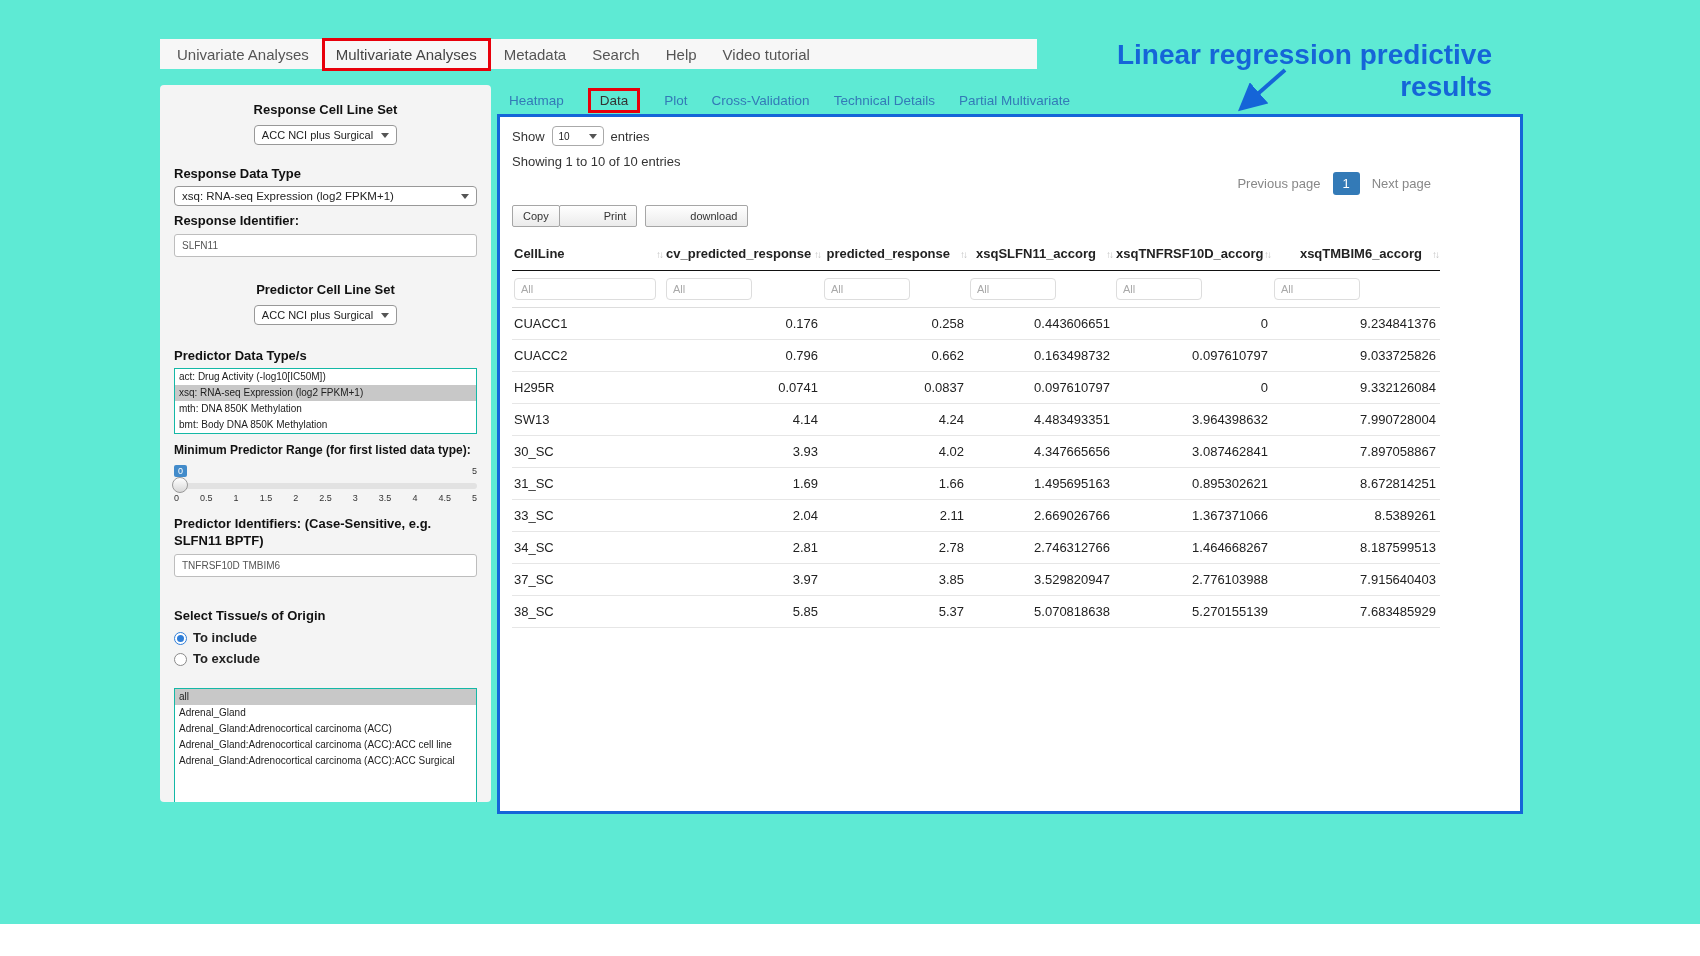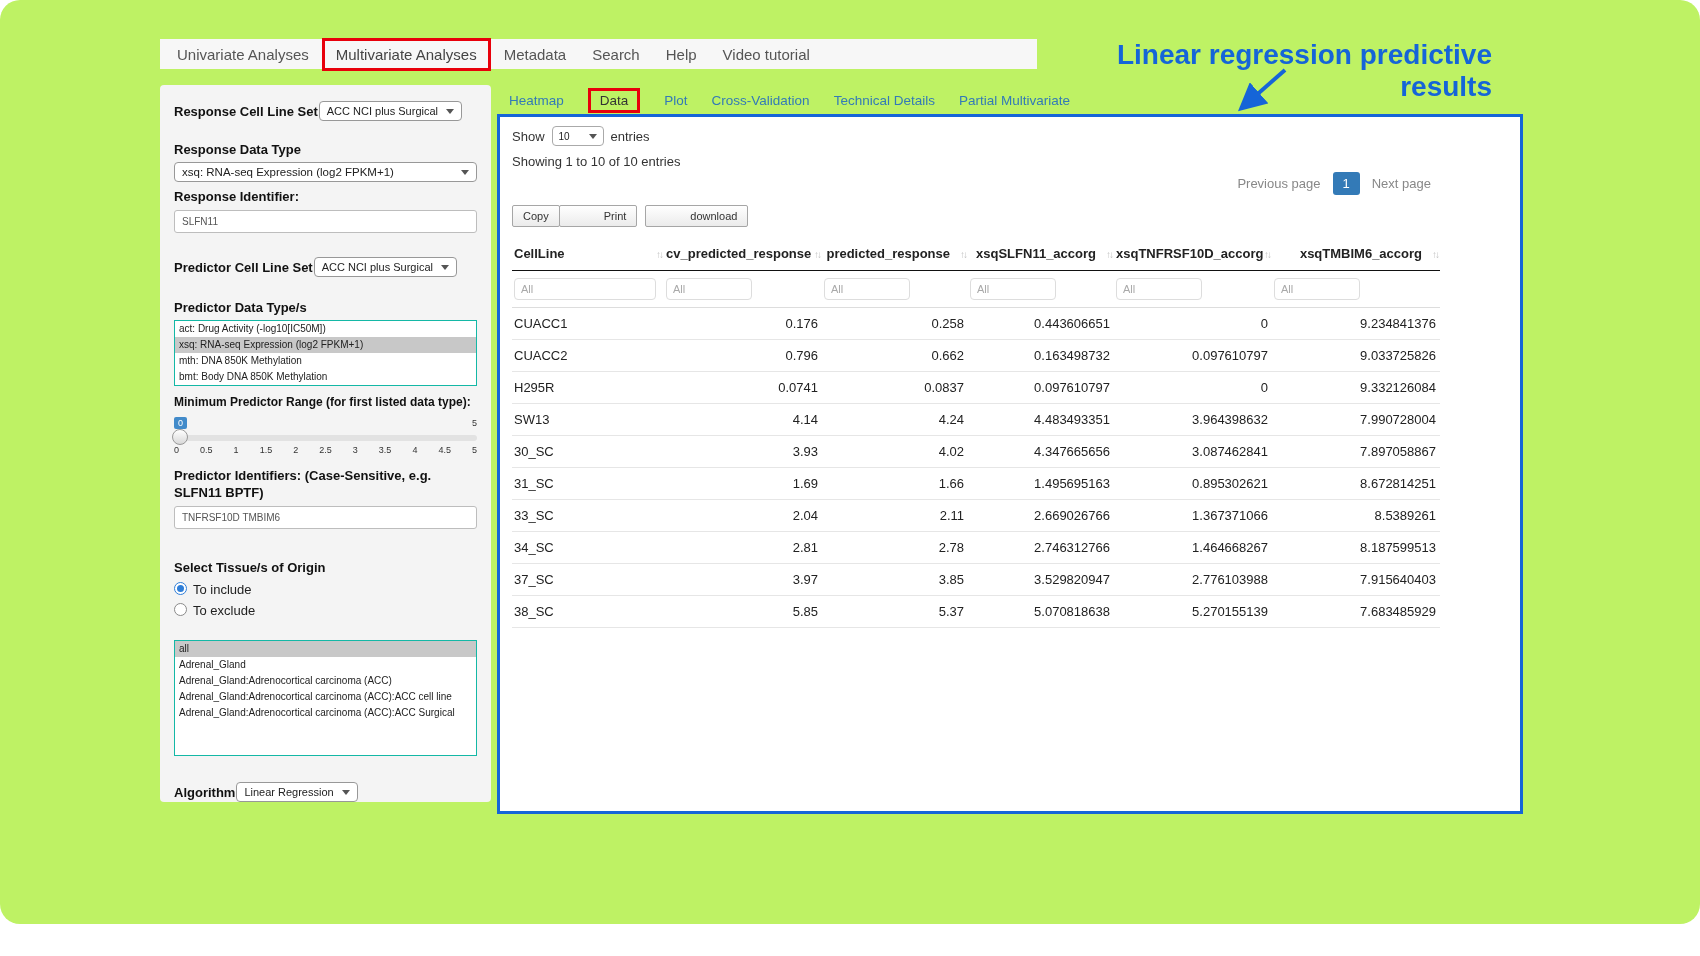--- a/index.html
+++ b/index.html
@@ -4,7 +4,7 @@
 <style>
   * { margin:0; padding:0; box-sizing:border-box; }
   html, body { background:#fff; font-family:"Liberation Sans", sans-serif; }
-  .page { position:relative; width:1700px; height:924px; background:#bef264; overflow:hidden;border-radius:20px; }
+  .page { position:relative; width:1700px; height:924px; background:#5eead4; overflow:hidden; }
 
   
   .topnav { position:absolute; left:160px; top:39px; width:877px; height:30px;

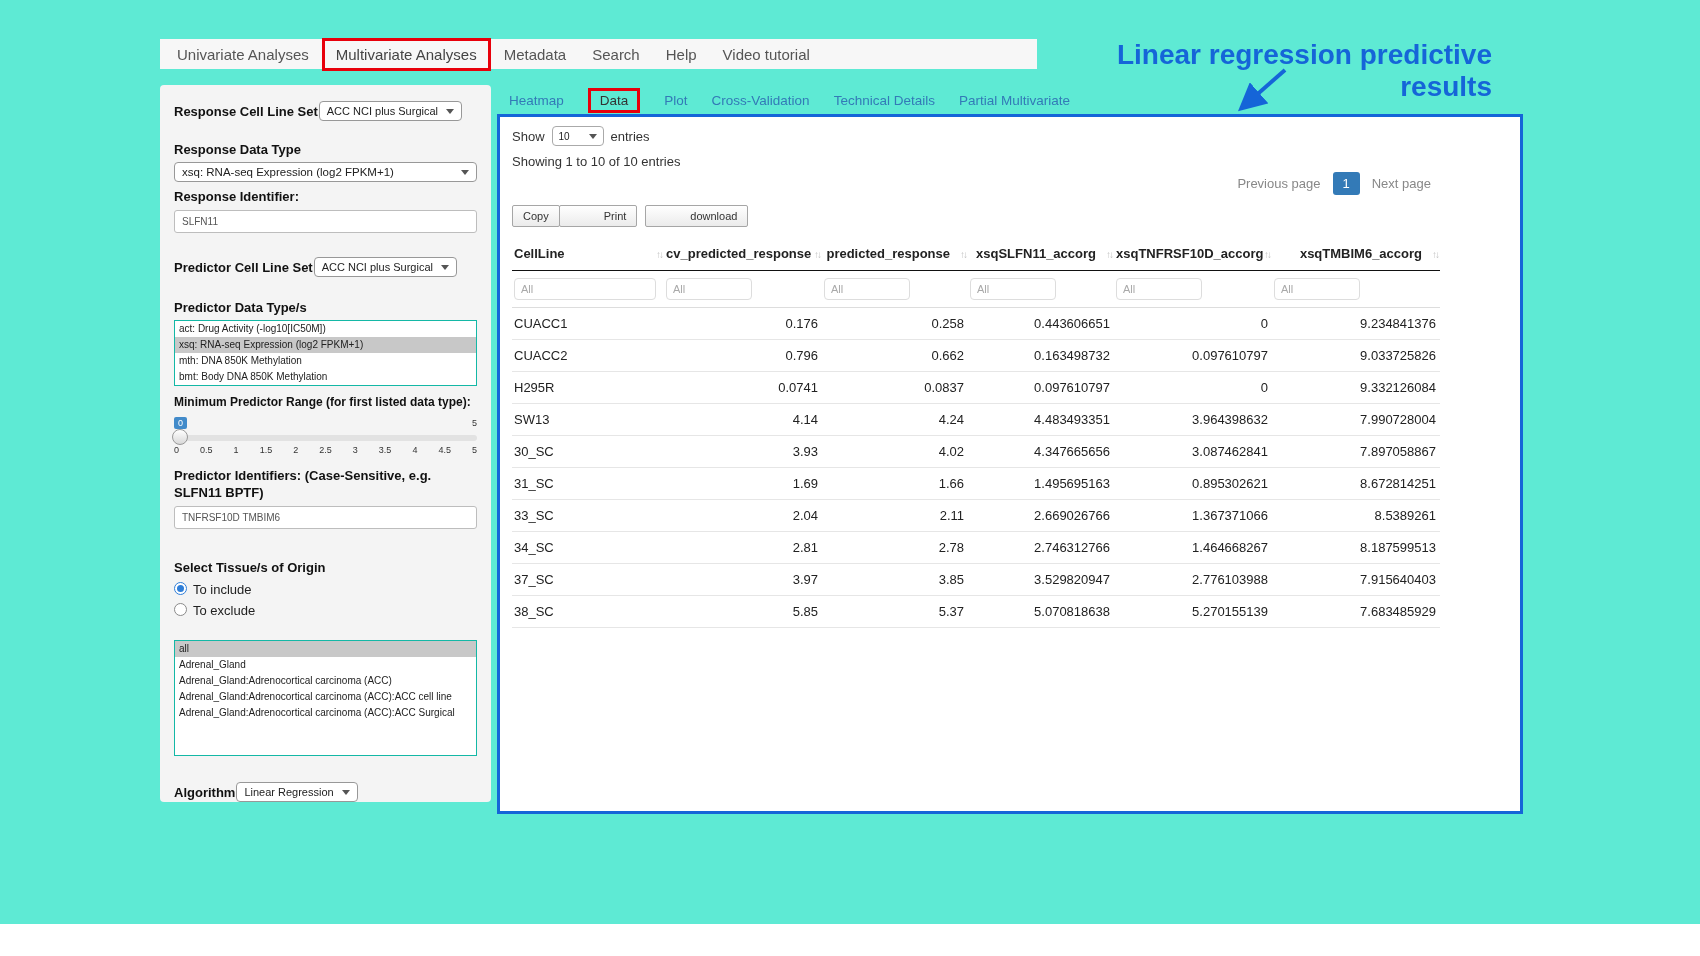--- a/index.html
+++ b/index.html
@@ -22,7 +22,7 @@
              background:#f4f4f4; border-radius:4px; padding:16px 14px; color:#1a1a1a; overflow:hidden; }
   .field-label { font-weight:bold; font-size:13px; line-height:17px; color:#111; }
   .field-label.small { font-size:12px; }
-  .inline-row { display:flex; align-items:center; gap:1px; }
+  .inline-row { display:flex; align-items:center; gap:7px;flex-direction:column; }
   .fake-select { background:#fff; border:1px solid #989898; border-radius:4px; padding:2px 7px;
                  display:inline-flex; align-items:center; justify-content:space-between; gap:8px;
                  font-size:11px; color:#222; cursor:pointer; min-height:20px; }

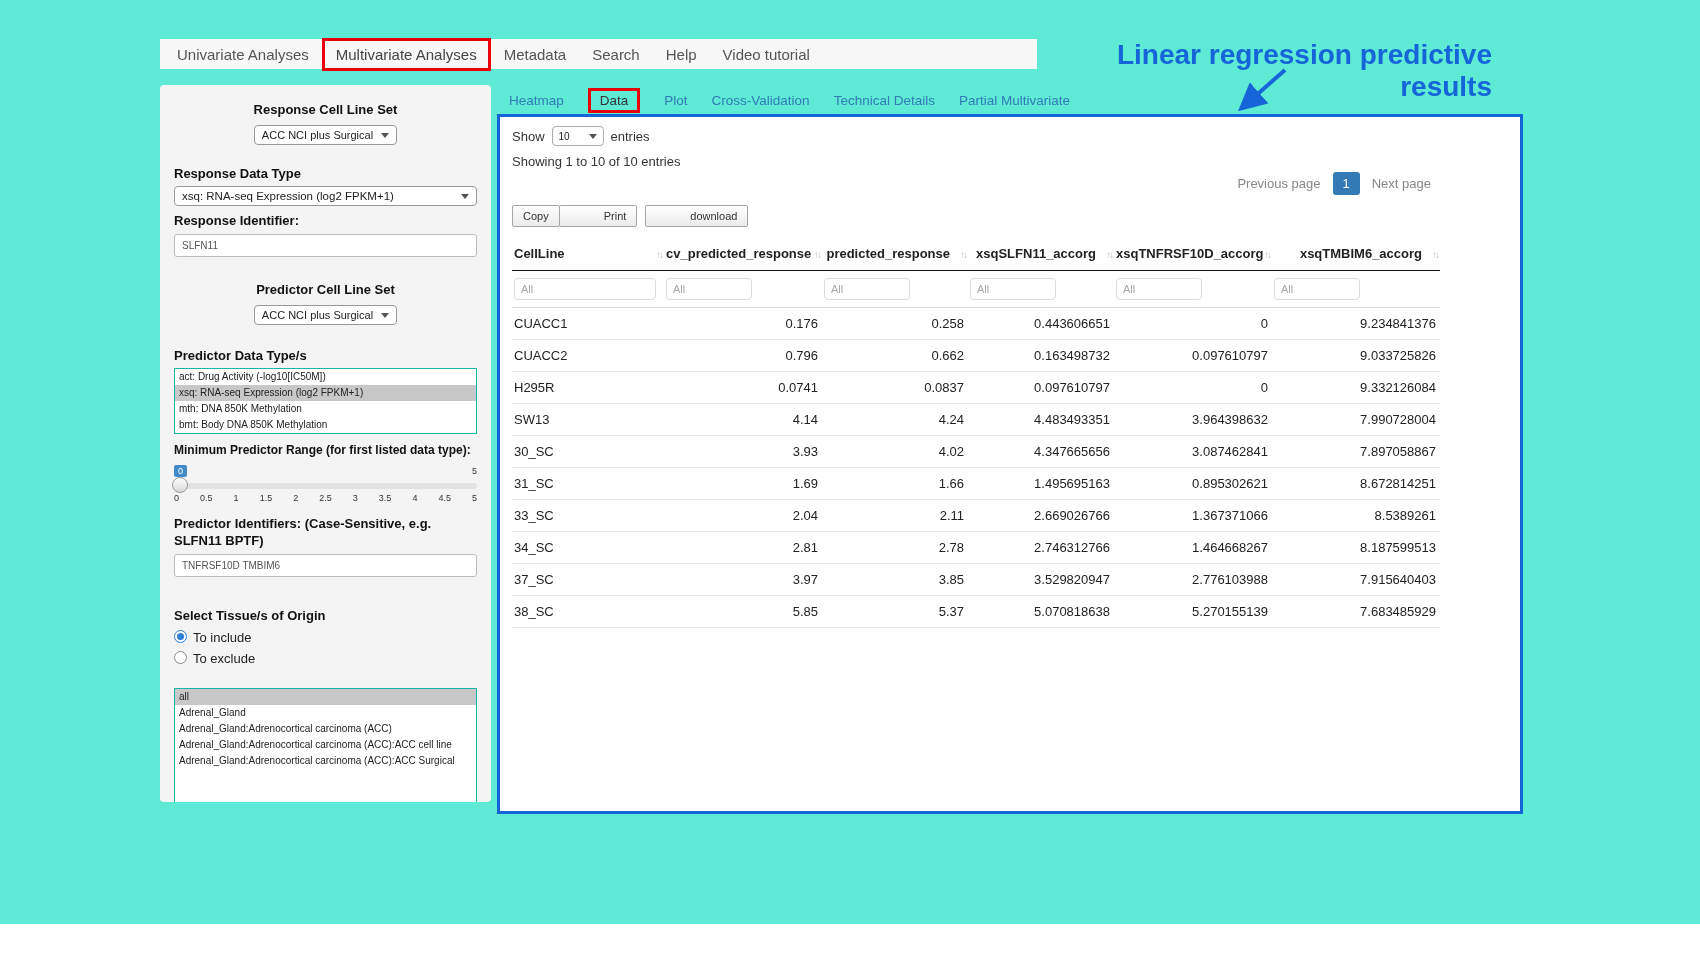--- a/index.html
+++ b/index.html
@@ -50,7 +50,7 @@
   .slider-ticks { display:flex; justify-content:space-between; font-size:9px; color:#333; margin-top:2px; }
 
   
-  .radio-row { display:flex; align-items:flex-start; gap:6px; margin-top:6px; cursor:pointer; font-size:13px; color:#222; }
+  .radio-row { display:flex; align-items:flex-end; gap:6px; margin-top:6px; cursor:pointer; font-size:13px; color:#222;font-weight:bold; }
   .radio { width:13px; height:13px; border-radius:50%; border:1px solid #8a8a8a; background:#fff; position:relative; flex:0 0 auto; }
   .radio.checked { border-color:#2f7ed8; }
   .radio.checked::after { content:""; position:absolute; left:2px; top:2px; width:7px; height:7px;

